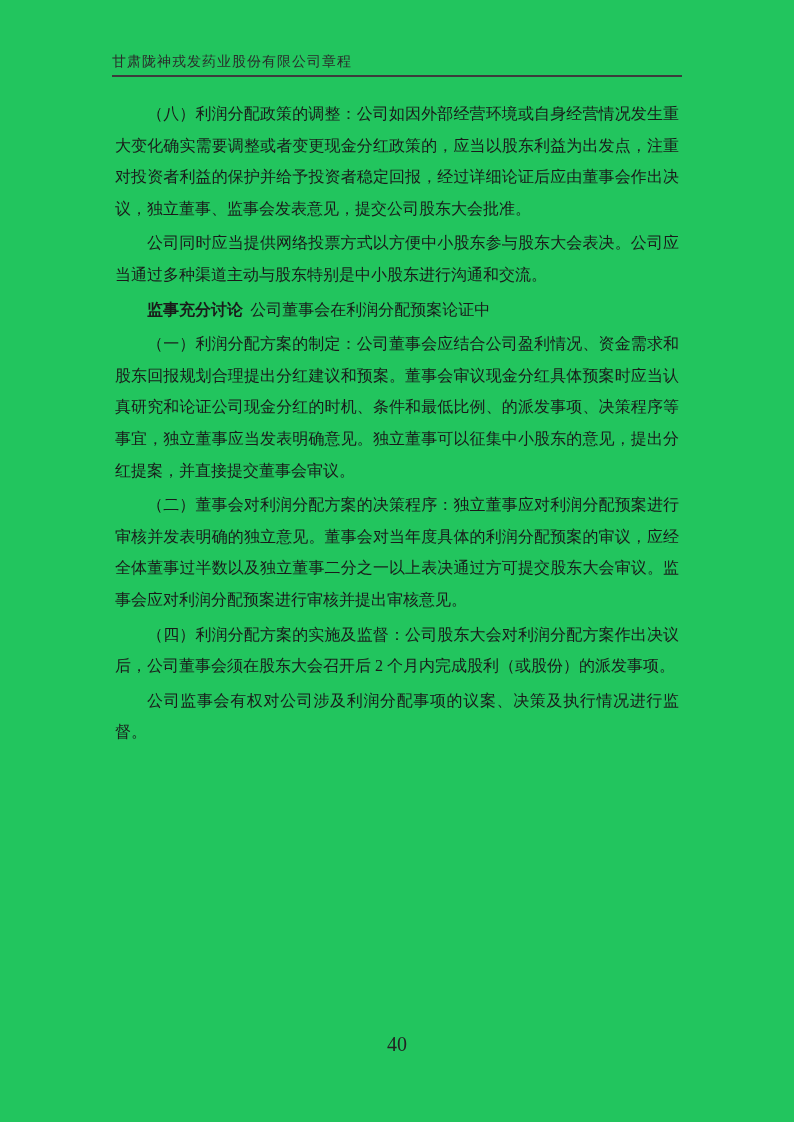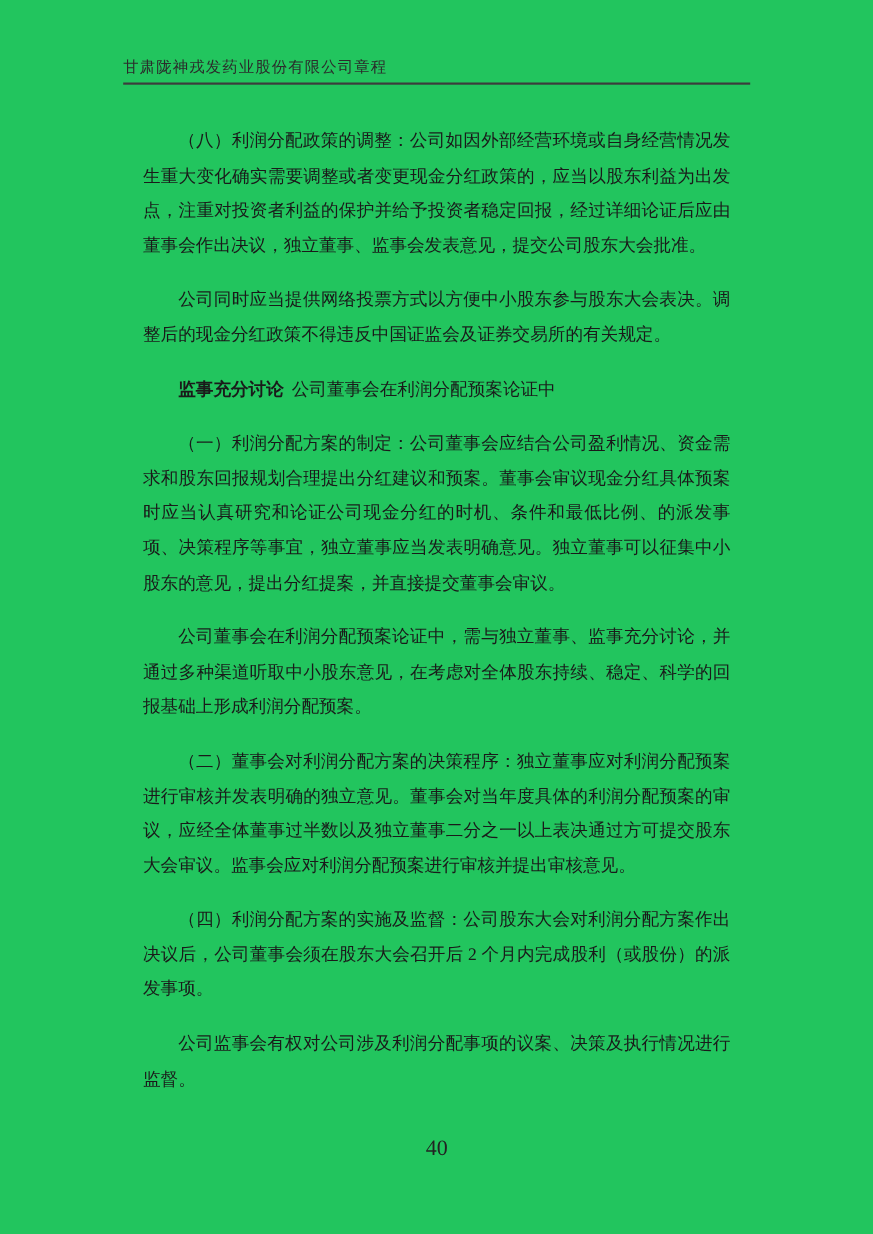--- a/index.html
+++ b/index.html
@@ -40,7 +40,7 @@
   }
   .body p {
     text-indent: 2em;
-    margin: 18px;
+    margin: 3px;
   }
   .article-number {
     font-weight: bold;

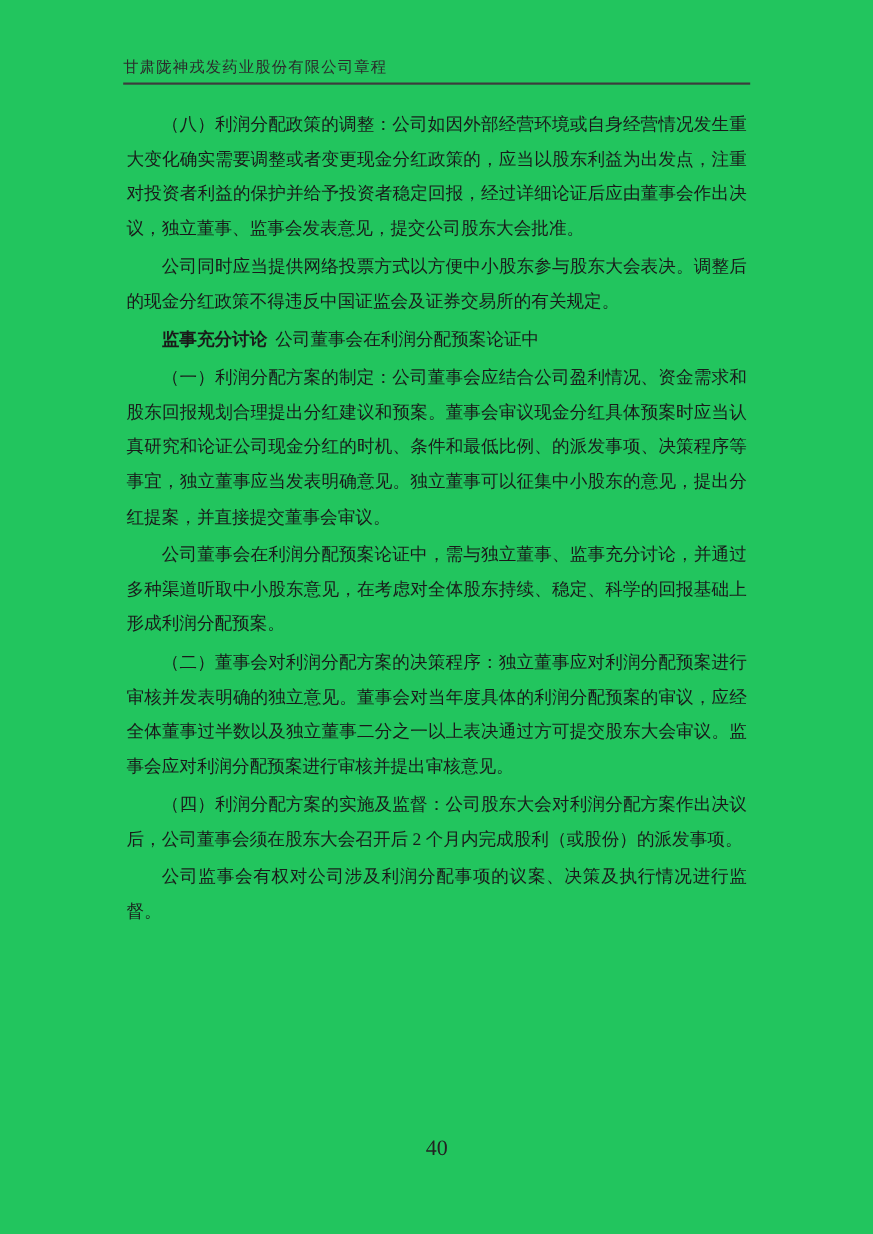--- a/index.html
+++ b/index.html
@@ -69,7 +69,7 @@
 
   <div class="body">
     <p>（八）利润分配政策的调整：公司如因外部经营环境或自身经营情况发生重大变化确实需要调整或者变更现金分红政策的，应当以股东利益为出发点，注重对投资者利益的保护并给予投资者稳定回报，经过详细论证后应由董事会作出决议，独立董事、监事会发表意见，提交公司股东大会批准。</p>
-    <p>公司同时应当提供网络投票方式以方便中小股东参与股东大会表决。调整后的现金分红政策不得违反中国证监会及证券交易所的有关规定。</p>
+    <p>公司同时应当提供网络投票方式以方便中小股东参与股东大会表决。公司应当通过多种渠道主动与股东特别是中小股东进行沟通和交流。</p>
     <p>
       <span class="article-number">监事充分讨论</span><span>公司董事会在利润分配预案论证中</span>
     </p>

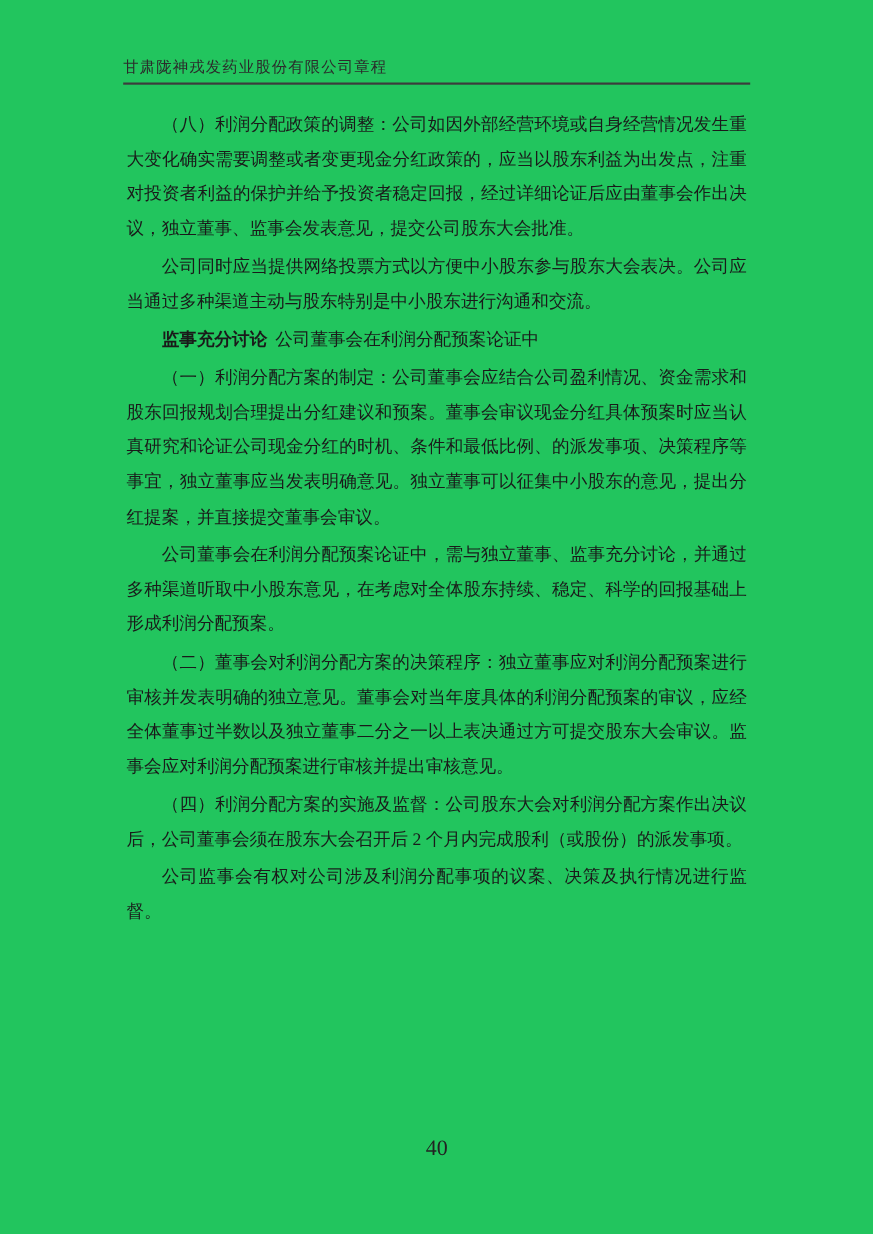--- a/index.html
+++ b/index.html
@@ -74,7 +74,6 @@
       <span class="article-number">监事充分讨论</span><span>公司董事会在利润分配预案论证中</span>
     </p>
     <p>（一）利润分配方案的制定：公司董事会应结合公司盈利情况、资金需求和股东回报规划合理提出分红建议和预案。董事会审议现金分红具体预案时应当认真研究和论证公司现金分红的时机、条件和最低比例、的派发事项、决策程序等事宜，独立董事应当发表明确意见。独立董事可以征集中小股东的意见，提出分红提案，并直接提交董事会审议。</p>
-    <p>公司董事会在利润分配预案论证中，需与独立董事、监事充分讨论，并通过多种渠道听取中小股东意见，在考虑对全体股东持续、稳定、科学的回报基础上形成利润分配预案。</p>
     <p>（二）董事会对利润分配方案的决策程序：独立董事应对利润分配预案进行审核并发表明确的独立意见。董事会对当年度具体的利润分配预案的审议，应经全体董事过半数以及独立董事二分之一以上表决通过方可提交股东大会审议。监事会应对利润分配预案进行审核并提出审核意见。</p>
     <p>（四）利润分配方案的实施及监督：公司股东大会对利润分配方案作出决议后，公司董事会须在股东大会召开后 2 个月内完成股利（或股份）的派发事项。</p>
     <p>公司监事会有权对公司涉及利润分配事项的议案、决策及执行情况进行监督。</p>

